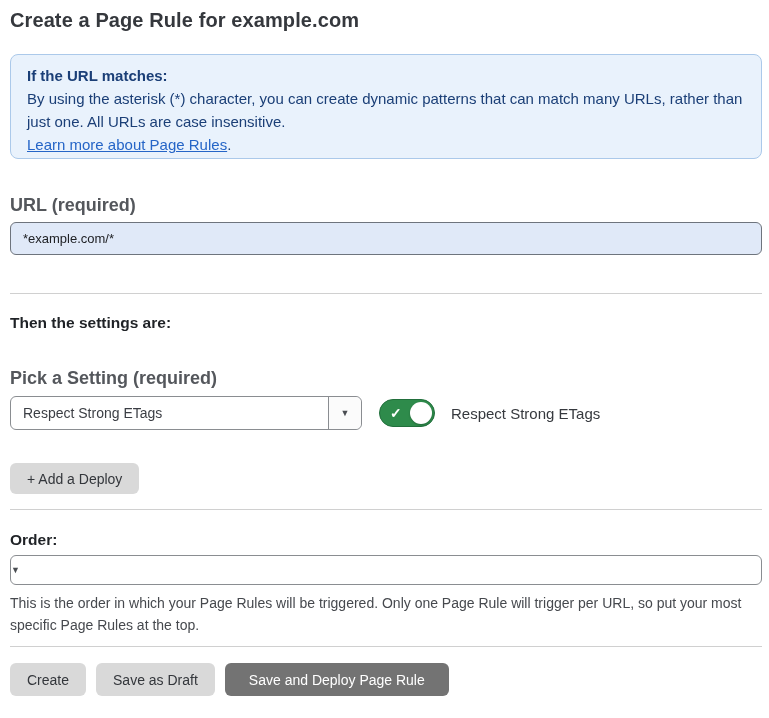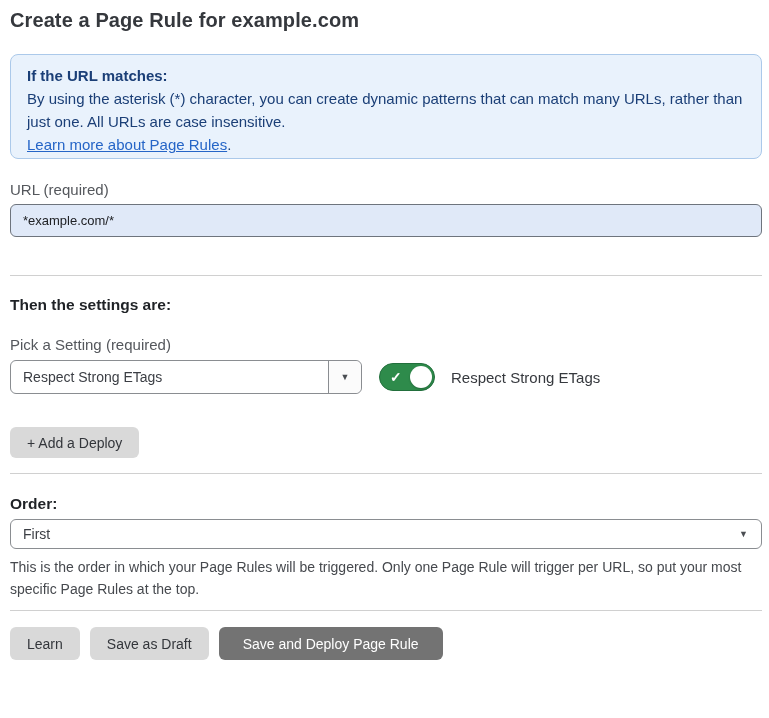--- a/index.html
+++ b/index.html
@@ -38,9 +38,10 @@
 
   .field-label {
     display: block;
-    margin-top: 22px;
-    font-size: 15px;
+    margin-top: 36px;
+    font-size: 18px;
     color: #54575c;
+    font-weight: bold;
   }
 
   .url-input {

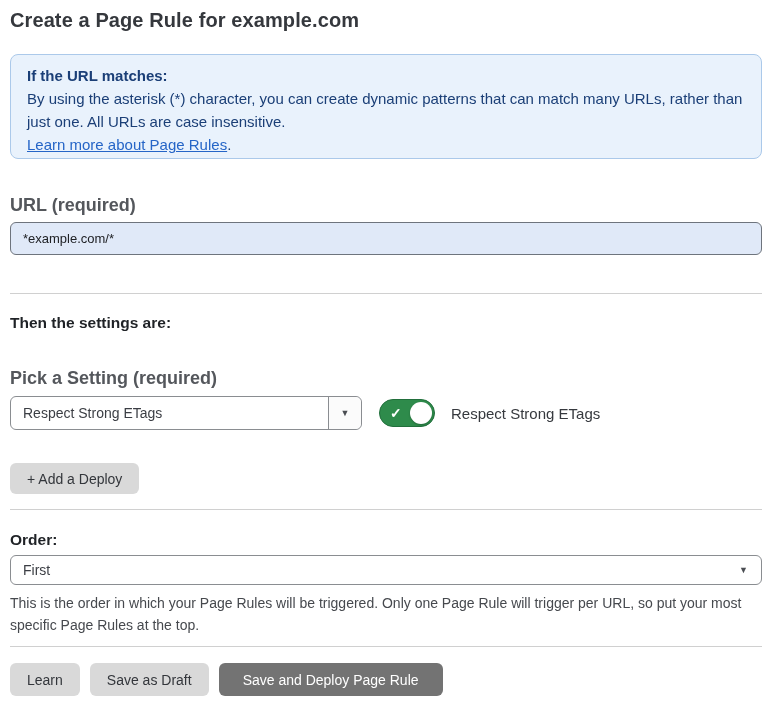--- a/index.html
+++ b/index.html
@@ -233,7 +233,6 @@
 
 
   <div class="select order-select">
-    <span class="select-value">First</span>
     <span class="chev">▼</span>
   </div>
 

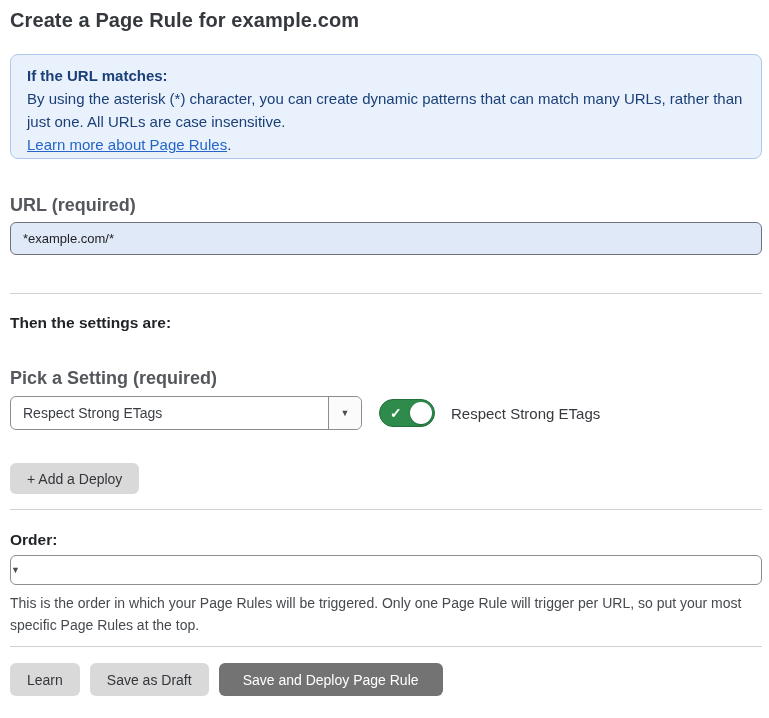--- a/index.html
+++ b/index.html
@@ -241,7 +241,7 @@
   <hr class="divider d3">
 
   <div class="footer">
-    <button class="gray-btn">Learn</button>
+    <button class="gray-btn">Create</button>
     <button class="gray-btn">Save as Draft</button>
     <button class="blue-btn">Save and Deploy Page Rule</button>
   </div>

